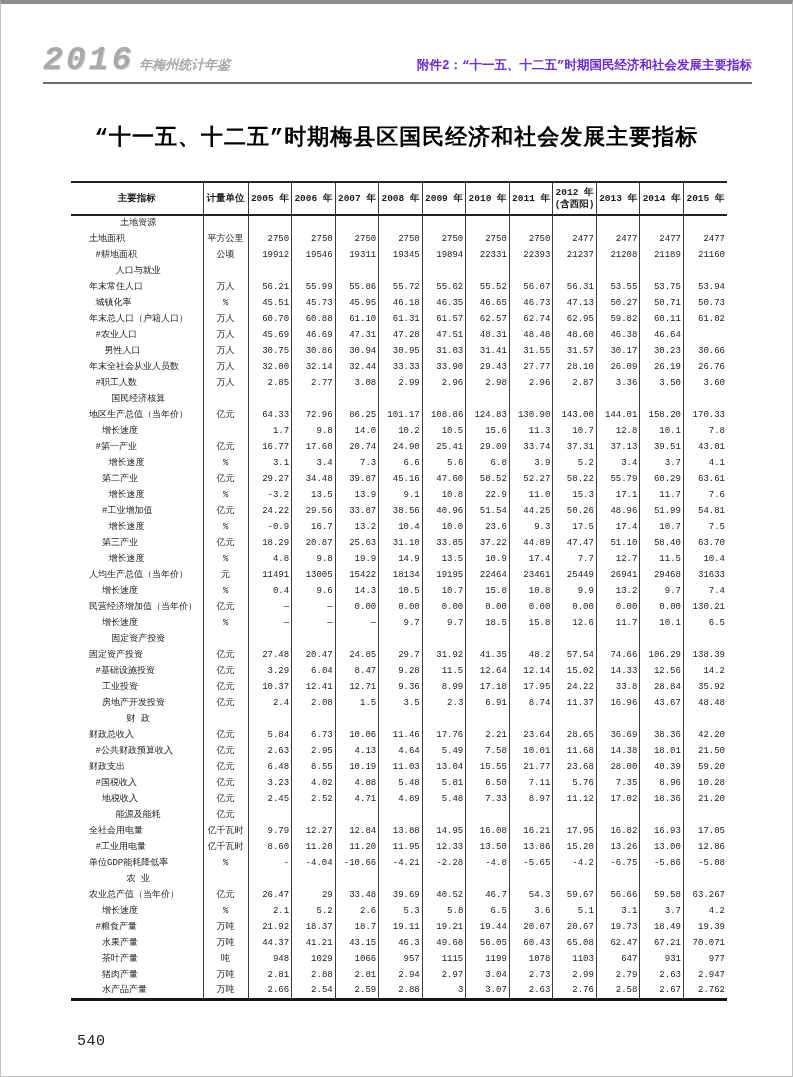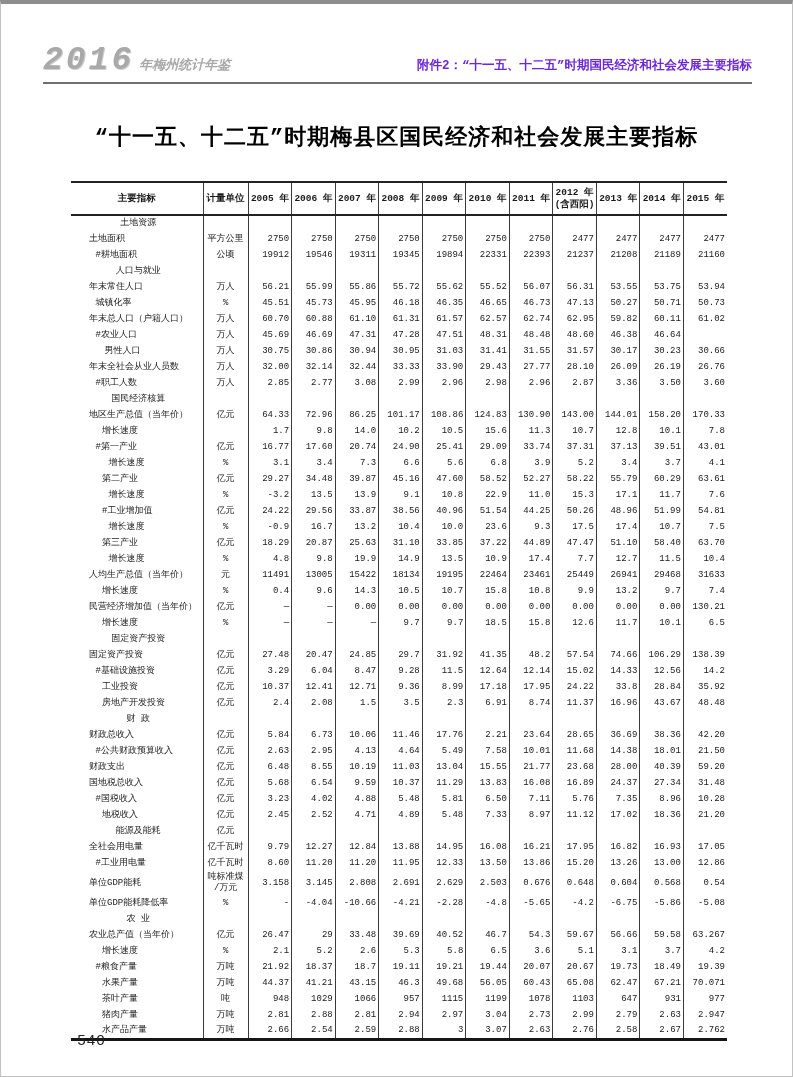--- a/index.html
+++ b/index.html
@@ -619,21 +619,6 @@
           <td class="num">59.20</td>
         </tr>
         <tr>
-          <td class="lbl" style="padding-left: 18px;">国地税总收入</td>
-          <td class="unit">亿元</td>
-          <td class="num">5.68</td>
-          <td class="num">6.54</td>
-          <td class="num">9.59</td>
-          <td class="num">10.37</td>
-          <td class="num">11.29</td>
-          <td class="num">13.83</td>
-          <td class="num">16.08</td>
-          <td class="num">16.89</td>
-          <td class="num">24.37</td>
-          <td class="num">27.34</td>
-          <td class="num">31.48</td>
-        </tr>
-        <tr>
           <td class="lbl" style="padding-left: 24.5px; margin-top: 8px;">#国税收入</td>
           <td class="unit">亿元</td>
           <td class="num">3.23</td>

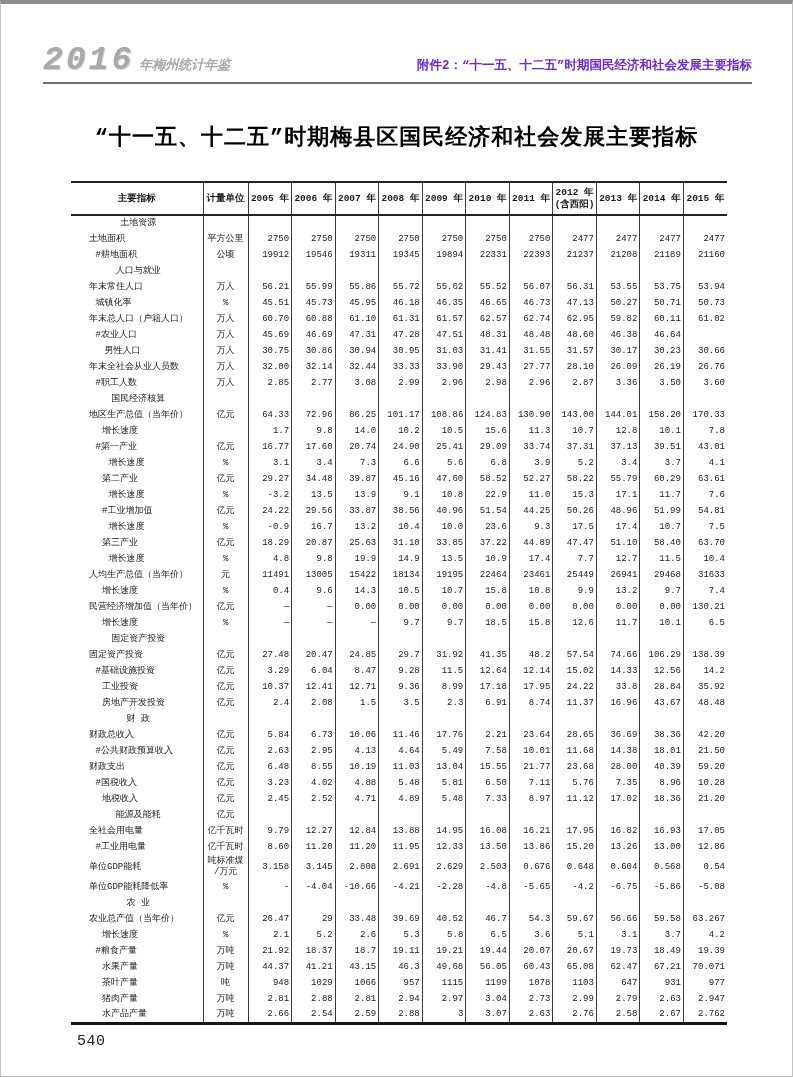--- a/index.html
+++ b/index.html
@@ -694,22 +694,6 @@
           <td class="num">12.86</td>
         </tr>
         <tr>
-          <td class="lbl" style="padding-left: 18px;">单位GDP能耗</td>
-          <td class="unit">吨标准煤
-/万元</td>
-          <td class="num">3.158</td>
-          <td class="num">3.145</td>
-          <td class="num">2.808</td>
-          <td class="num">2.691</td>
-          <td class="num">2.629</td>
-          <td class="num">2.503</td>
-          <td class="num">0.676</td>
-          <td class="num">0.648</td>
-          <td class="num">0.604</td>
-          <td class="num">0.568</td>
-          <td class="num">0.54</td>
-        </tr>
-        <tr>
           <td class="lbl" style="padding-left: 18px;">单位GDP能耗降低率</td>
           <td class="unit">%</td>
           <td class="num">-</td>

